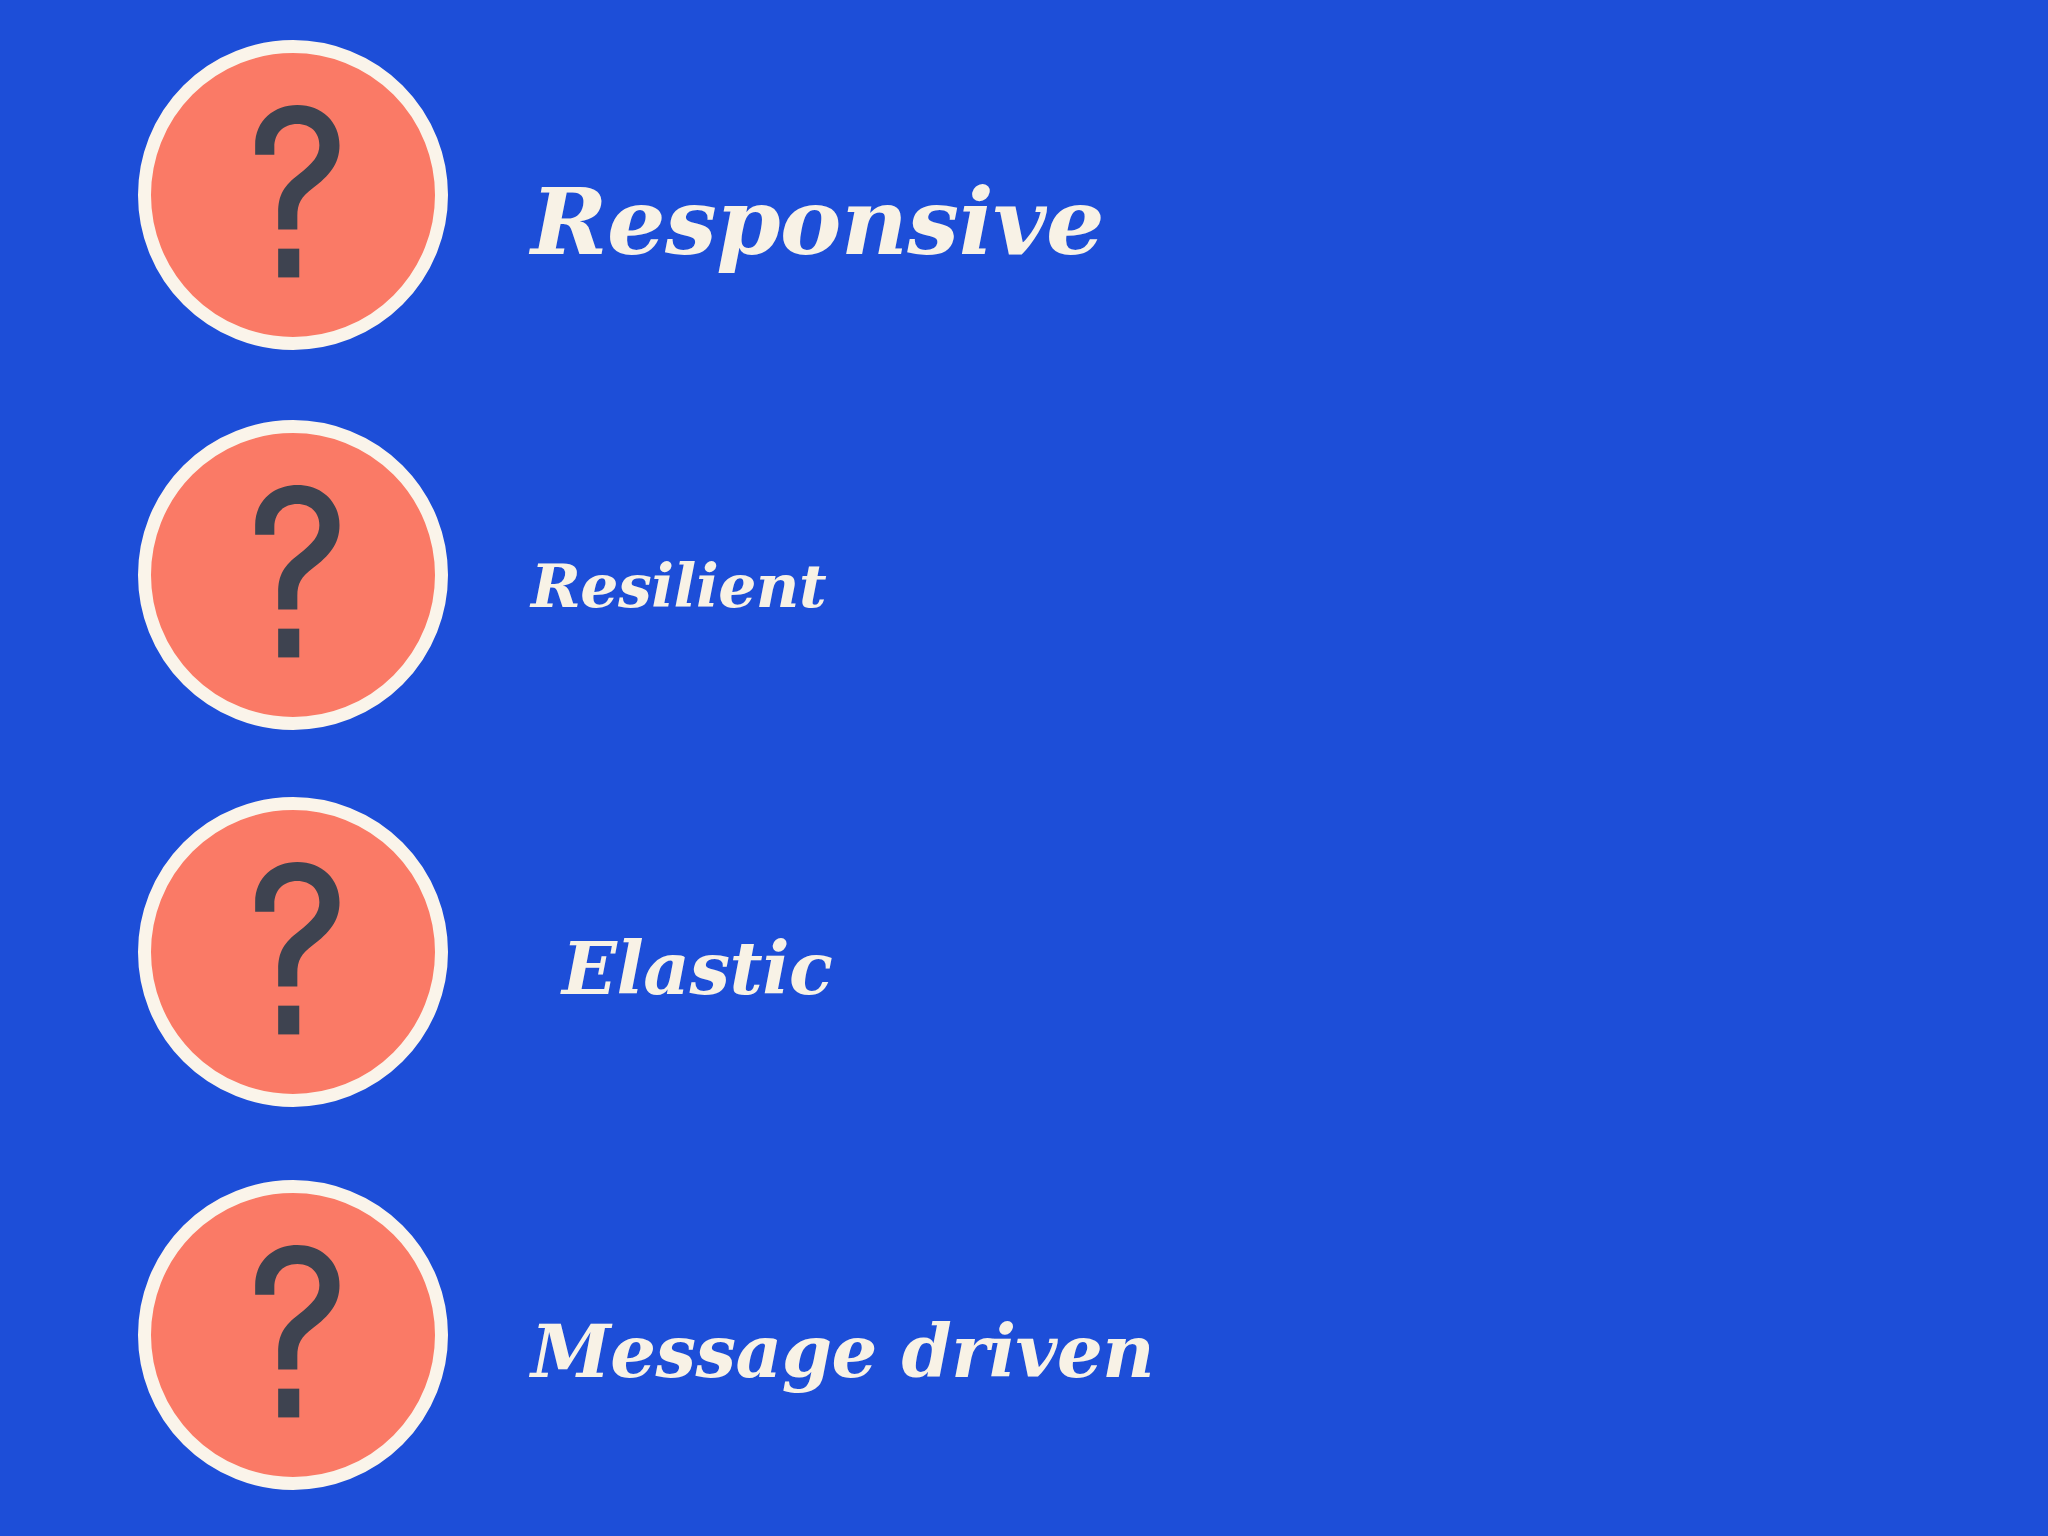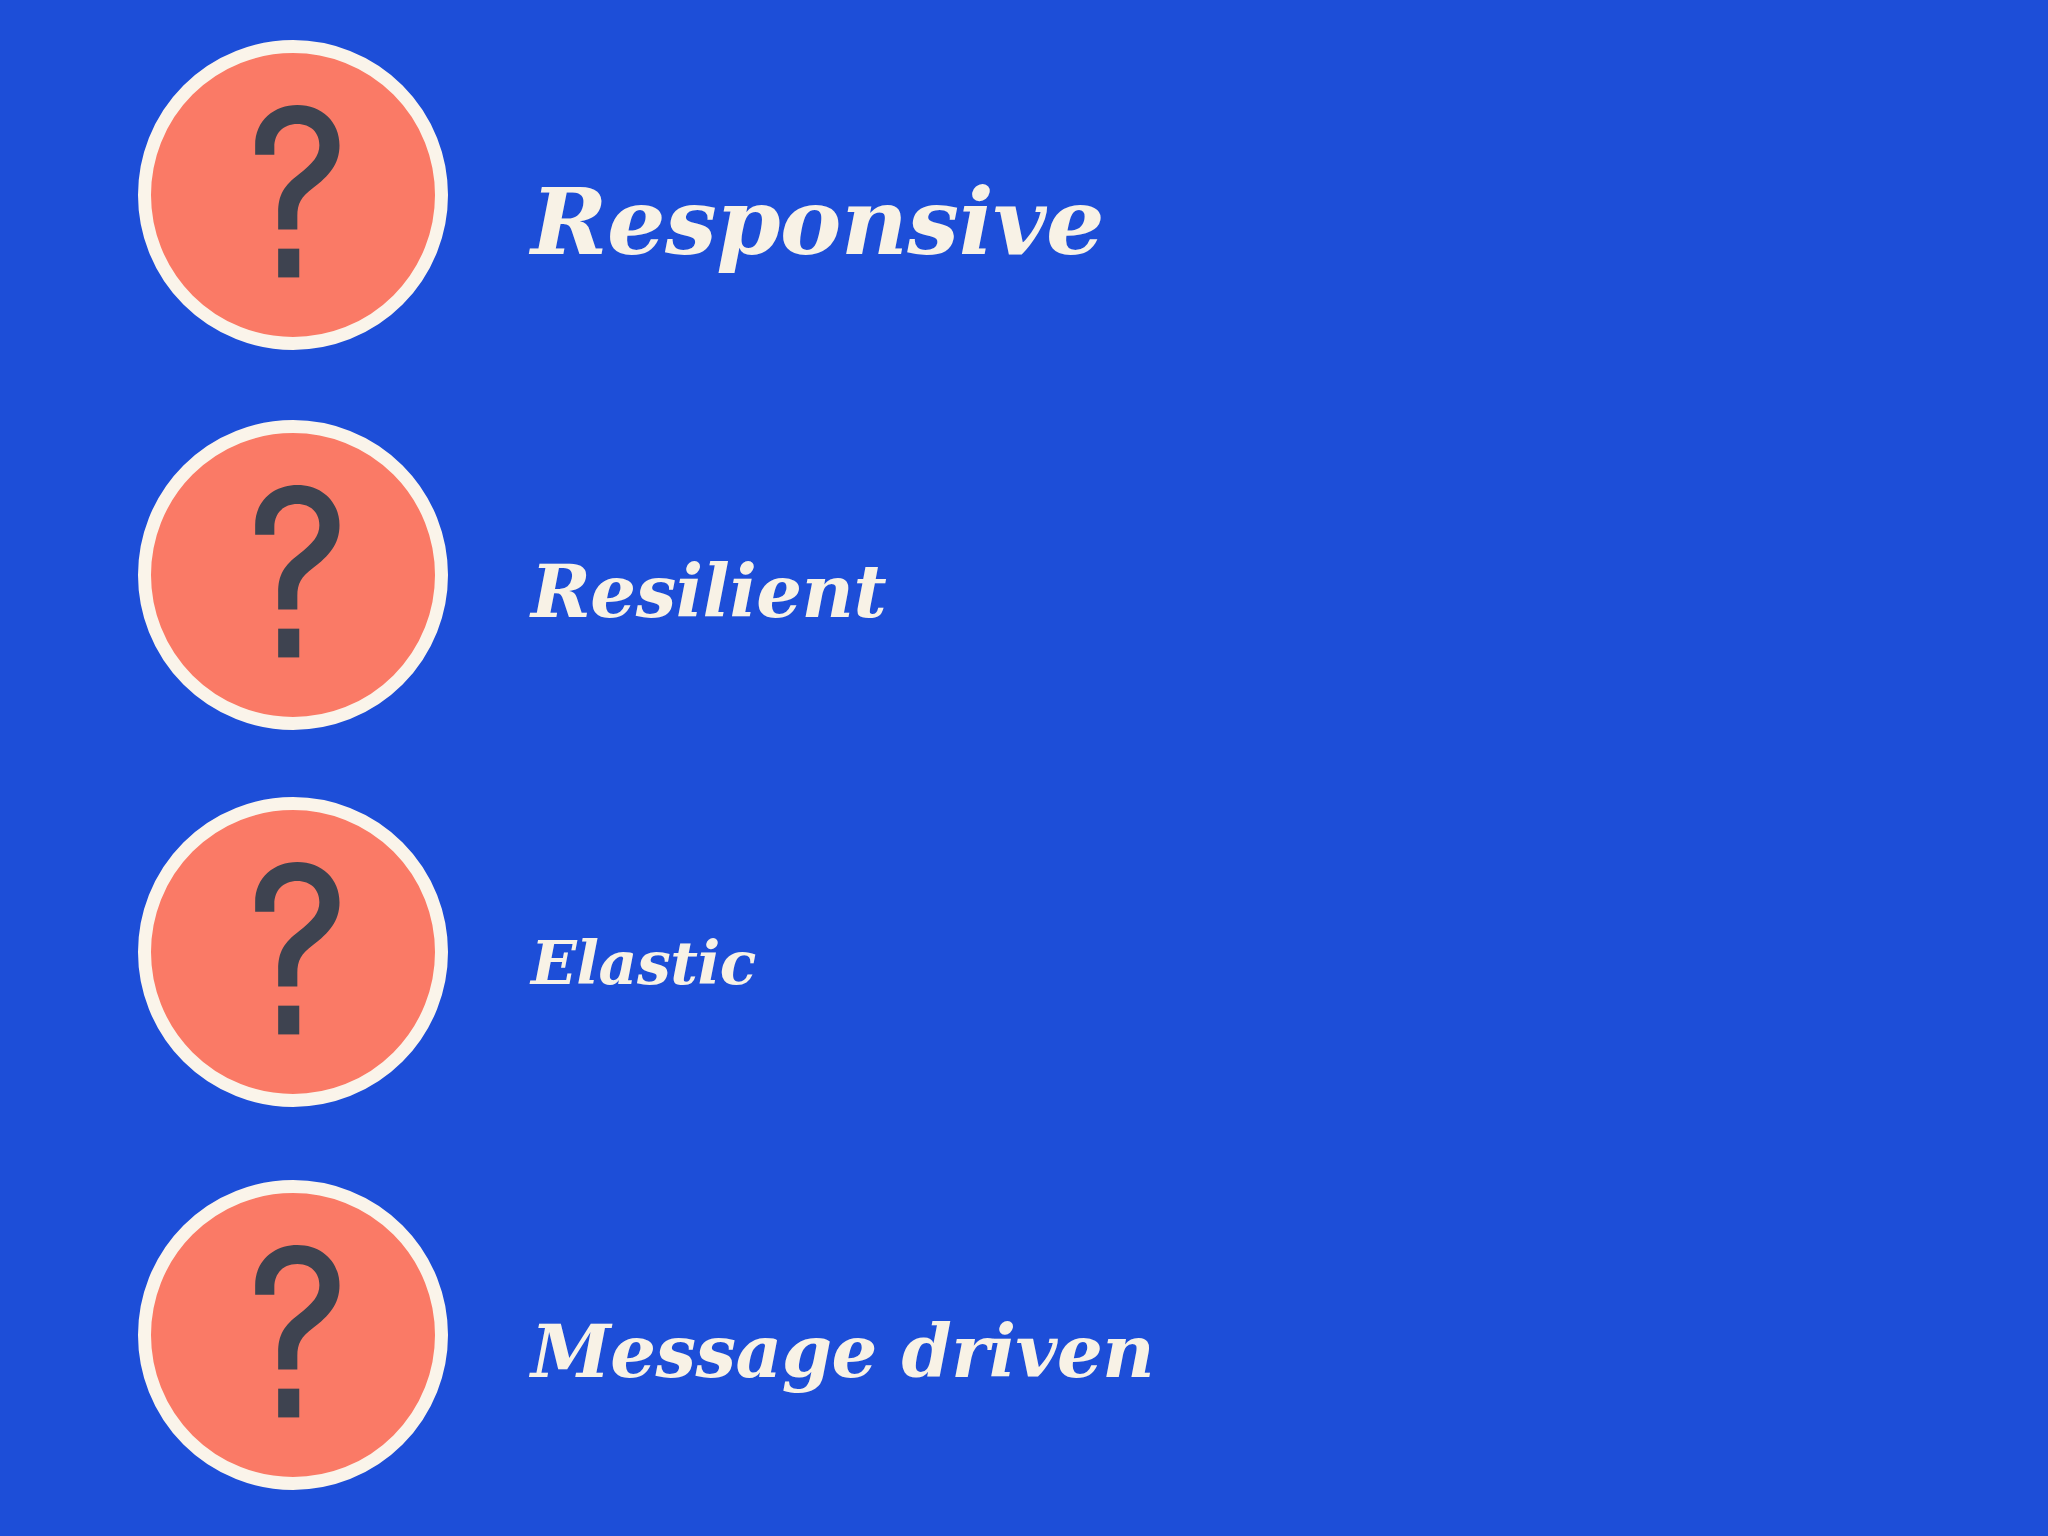--- a/index.html
+++ b/index.html
@@ -81,7 +81,7 @@
         </svg>
       </span>
     </div>
-    <div class="label" style="left: 531px; top: 556px; font-size: 72px; color: rgb(248, 242, 230);">Resilient</div>
+    <div class="label" style="left: 531px; top: 556px; font-size: 60px; color: rgb(248, 242, 230);">Resilient</div>
   </div>
 
   <div class="row">

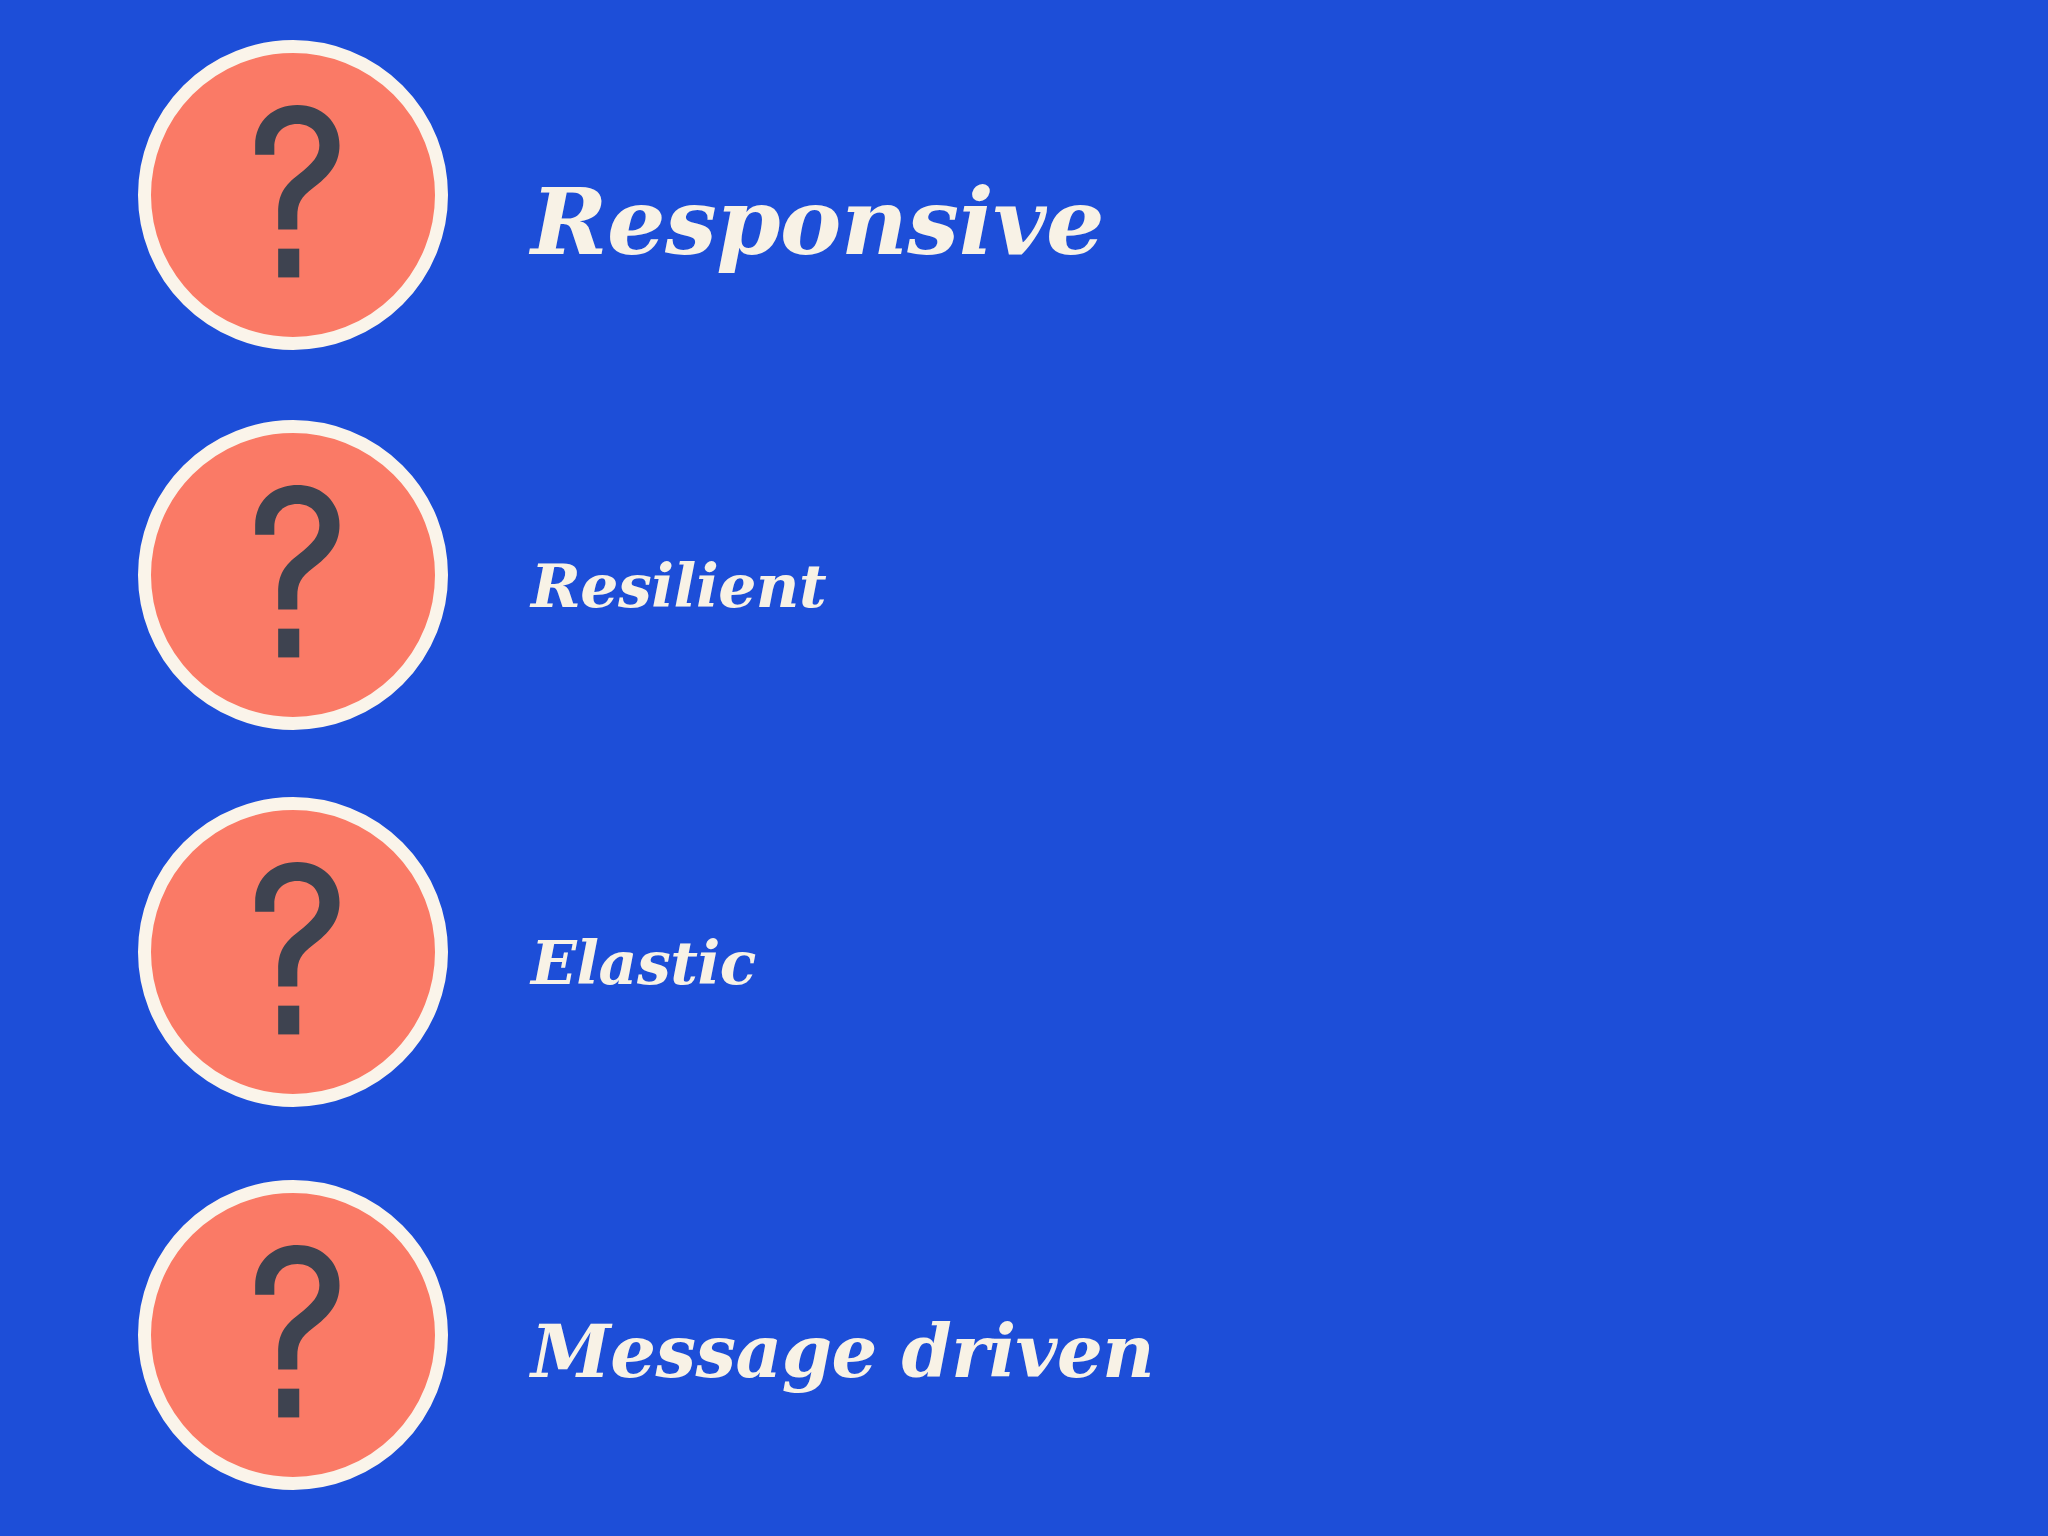--- a/index.html
+++ b/index.html
@@ -93,7 +93,7 @@
         </svg>
       </span>
     </div>
-    <div class="label" style="left: 531px; top: 933px; font-size: 60px; color: rgb(248, 242, 230);">Elastic</div>
+    <div class="label" style="left: 562px; top: 933px; font-size: 72px; color: rgb(248, 242, 230);">Elastic</div>
   </div>
 
   <div class="row">

